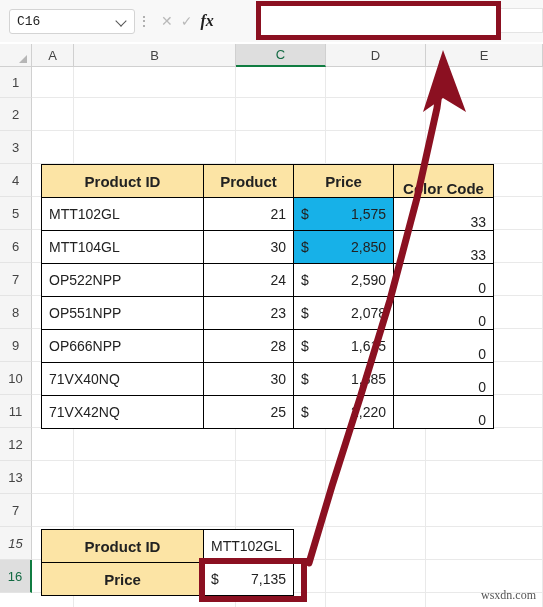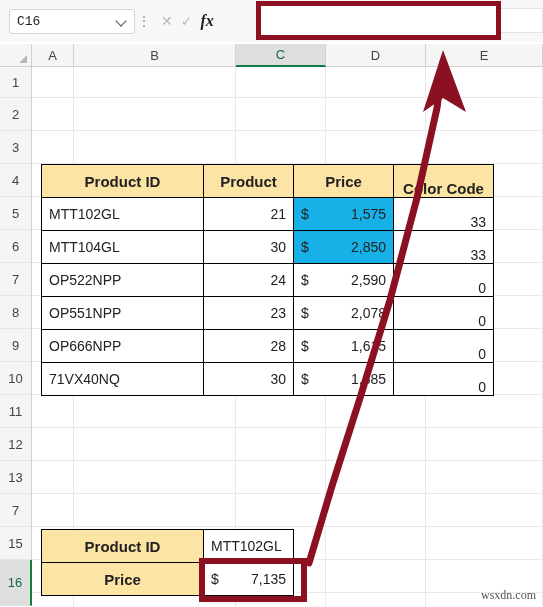--- a/index.html
+++ b/index.html
@@ -301,6 +301,15 @@
         </td>
         <td class="c-cc">0</td>
       </tr>
+      <tr>
+        <td class="c-pid">71VX42NQ</td>
+        <td class="c-qty">25</td>
+        <td class="c-price price-cell">
+          <span class="dollar">$</span>
+          <span class="amt">2,220</span>
+        </td>
+        <td class="c-cc">0</td>
+      </tr>
     </tbody>
   </table>
 

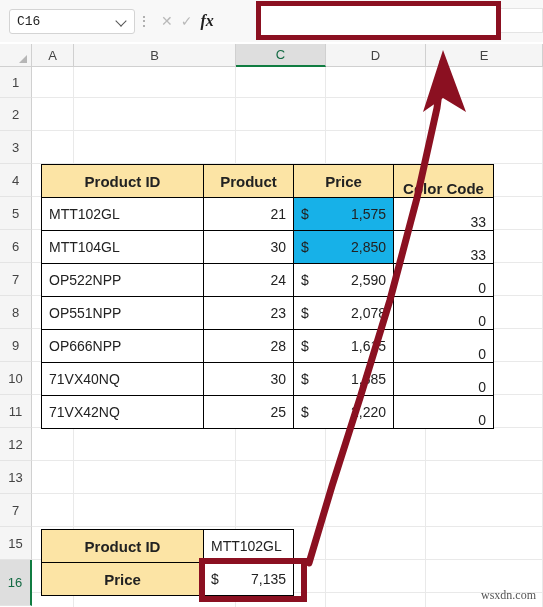--- a/index.html
+++ b/index.html
@@ -208,7 +208,7 @@
     <div class="rowh" style="top:361px; height:33px;">12</div>
     <div class="rowh" style="top:394px; height:33px;">13</div>
     <div class="rowh" style="top:427px; height:33px;">7</div>
-    <div class="rowh" style="top:460px; height:33px;">15</div>
+    <div class="rowh" style="top:460px; height:33px;font-style:italic;">15</div>
     <div class="rowh sel" style="top:493px; height:46px;">16</div>
   </div>
 

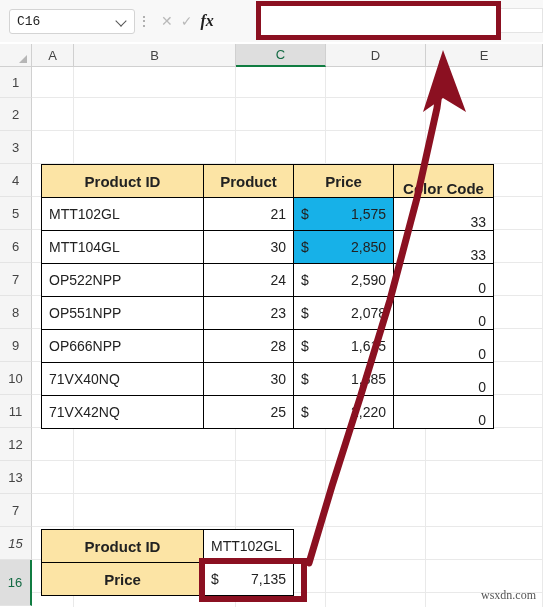--- a/index.html
+++ b/index.html
@@ -209,7 +209,7 @@
     <div class="rowh" style="top:394px; height:33px;">13</div>
     <div class="rowh" style="top:427px; height:33px;">7</div>
     <div class="rowh" style="top:460px; height:33px;font-style:italic;">15</div>
-    <div class="rowh sel" style="top:493px; height:46px;">16</div>
+    <div class="rowh sel" style="top:493px; height:33px;">16</div>
   </div>
 
   <div class="grid">

